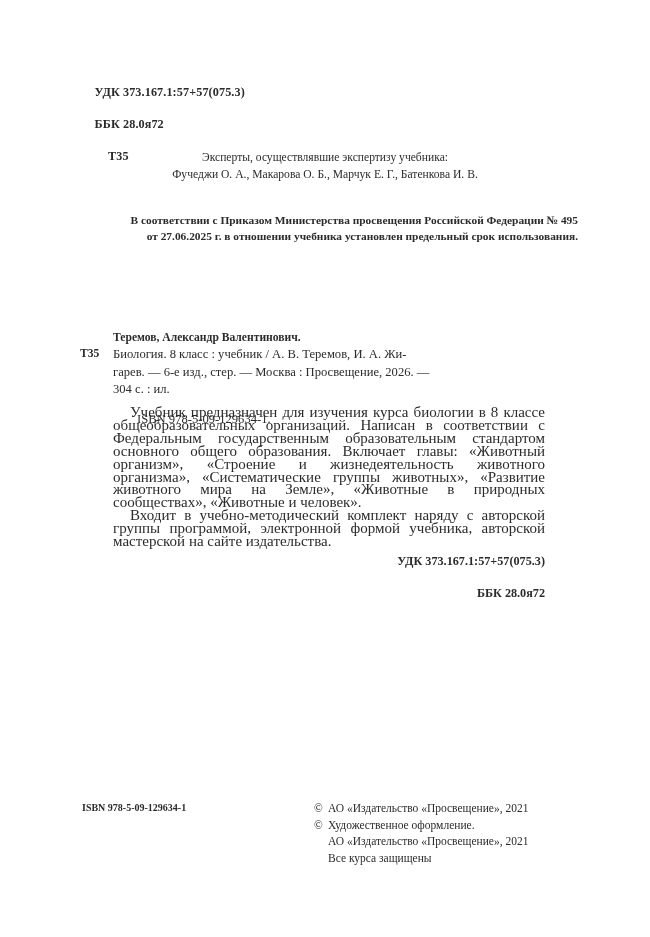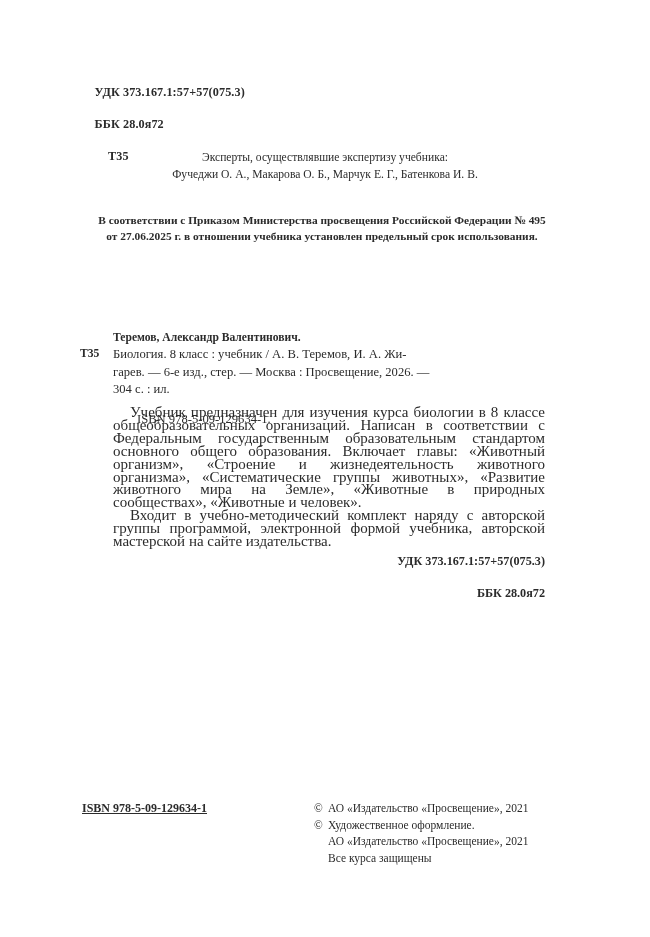--- a/index.html
+++ b/index.html
@@ -51,10 +51,10 @@
   
   .decree {
     position: absolute;
-    left: 82px;
+    left: 98px;
     width: 480px;
     top: 213px;
-    text-align: center;
+    text-align: right;
     font-size: 11.4px;
     line-height: 15.5px;
     font-weight: 700;

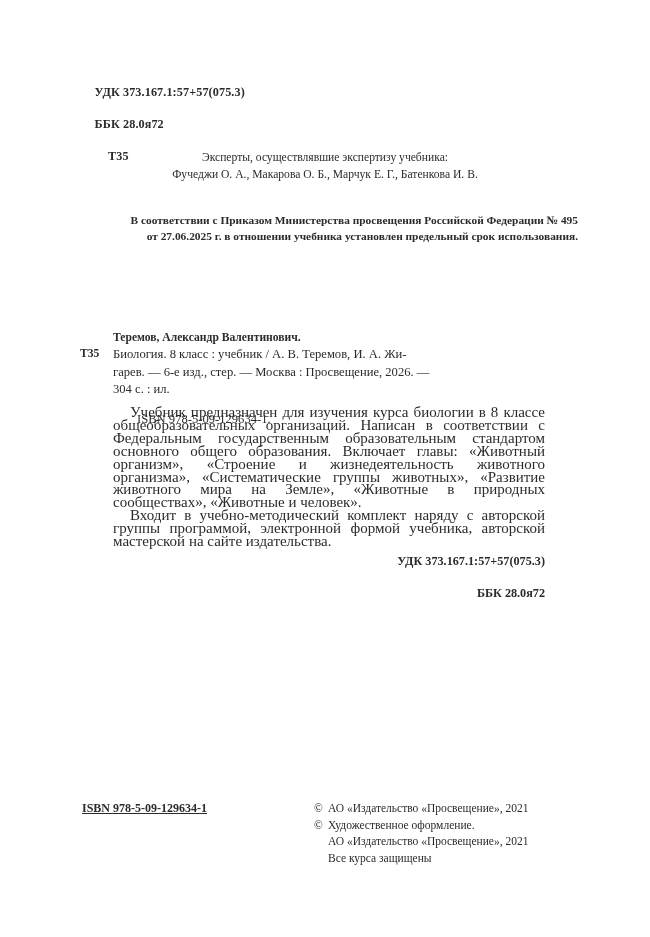--- a/index.html
+++ b/index.html
@@ -130,11 +130,10 @@
     align-items: flex-start;
   }
   .footer-isbn {
-    font-size: 12px;
+    font-size: 10px;
     line-height: 16.5px;
     font-weight: 700;
     white-space: nowrap;
-    text-decoration: underline;
   }
   .copyright {
     font-size: 11.5px;

